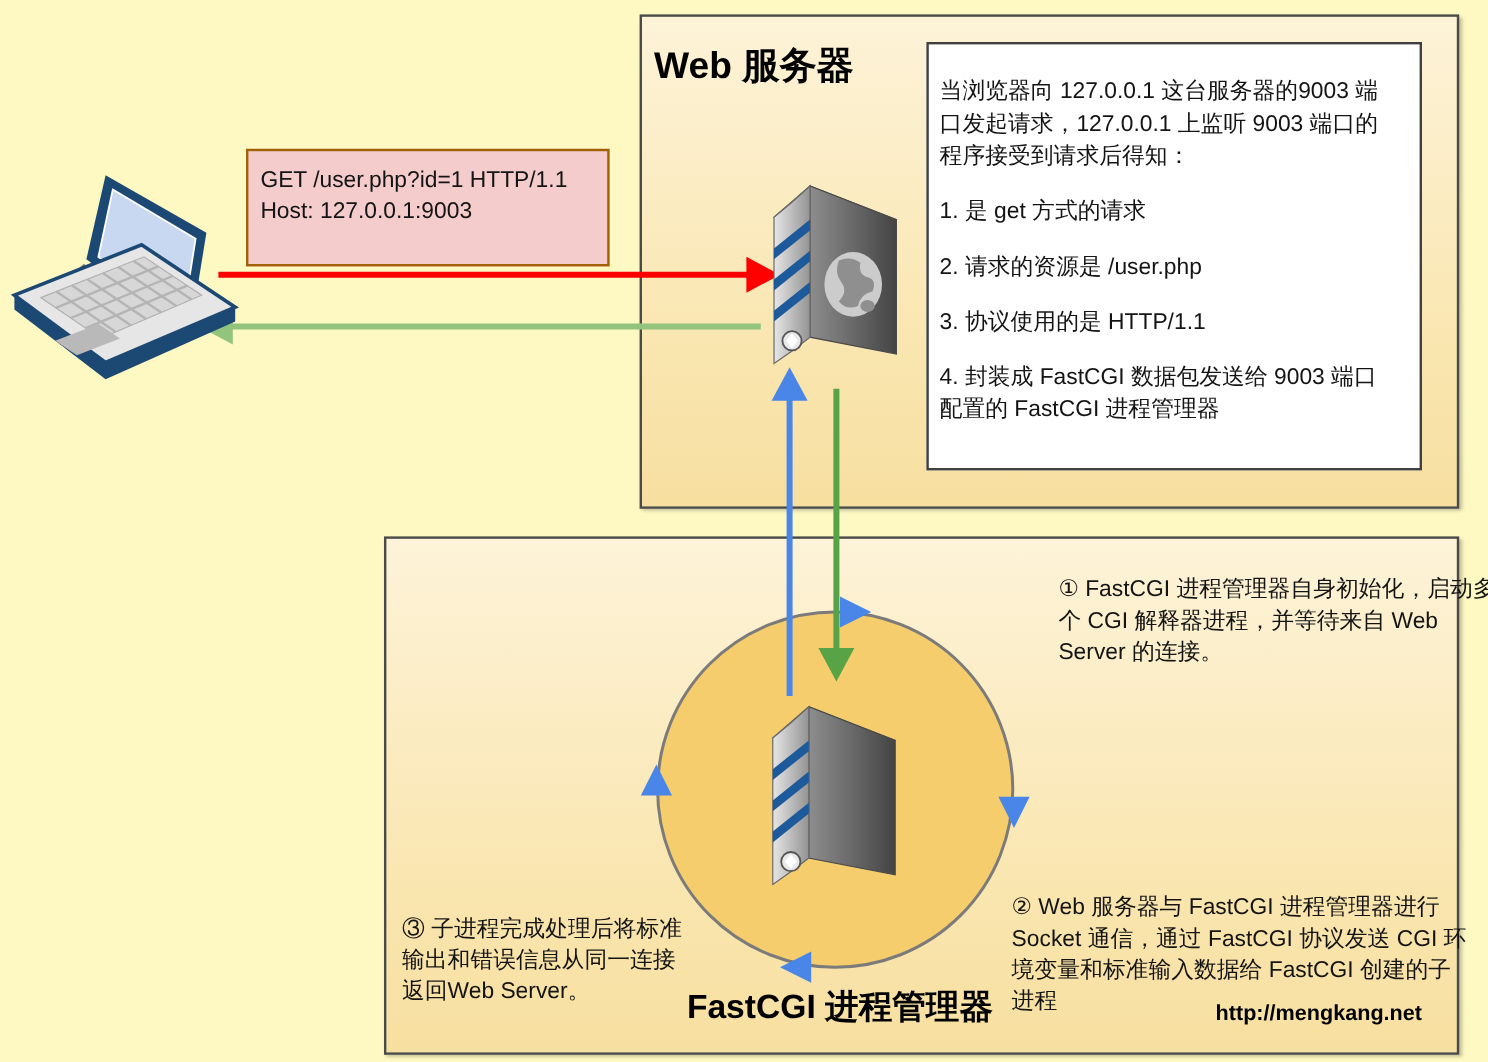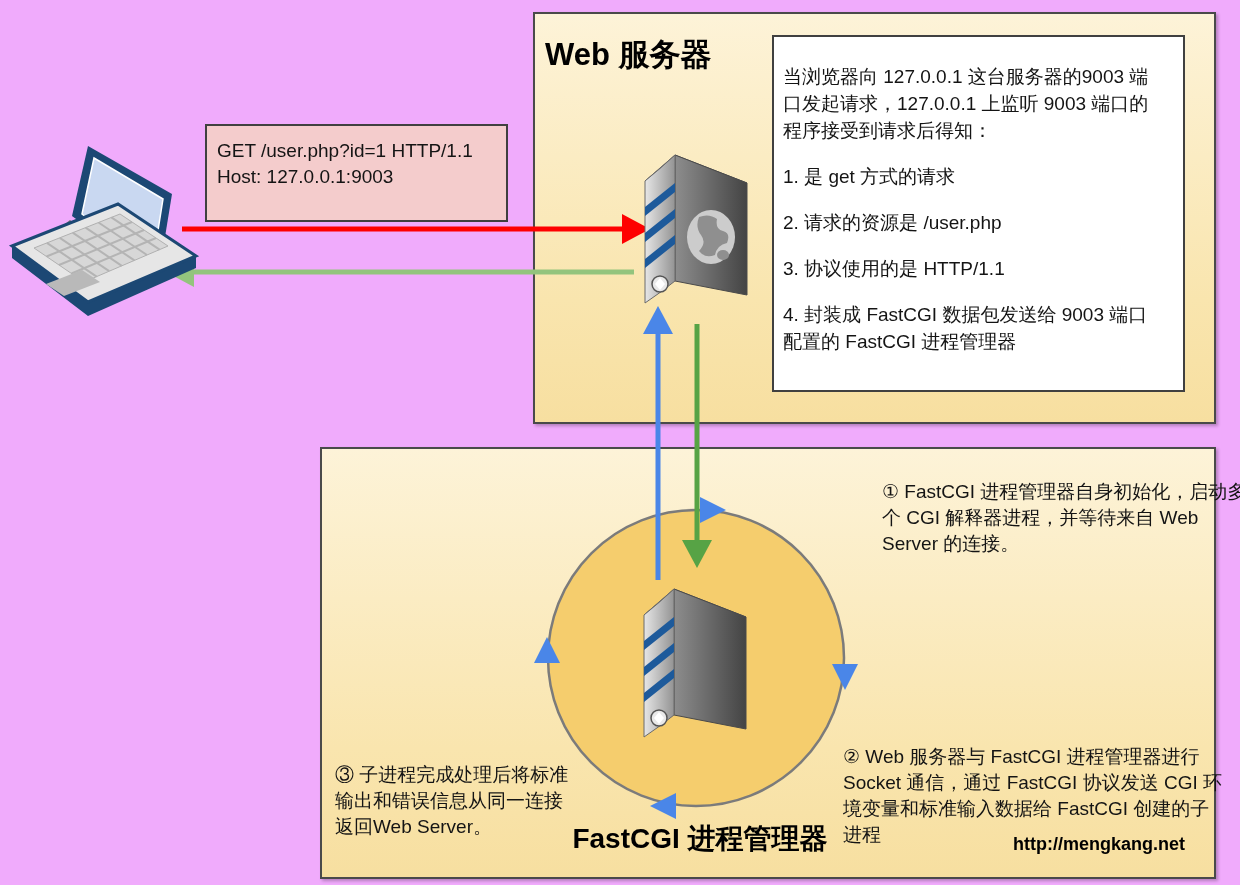--- a/index.html
+++ b/index.html
@@ -4,7 +4,7 @@
 <style>
   html,body{margin:0;padding:0;background:#ffffff;}
   #canvas{
-    position:relative;width:1240px;height:885px;background:#f0abfc;
+    position:relative;width:1240px;height:885px;background:#fef9c3;
     font-family:"Liberation Sans",sans-serif;color:#141414;overflow:hidden;
   }
   .panel{

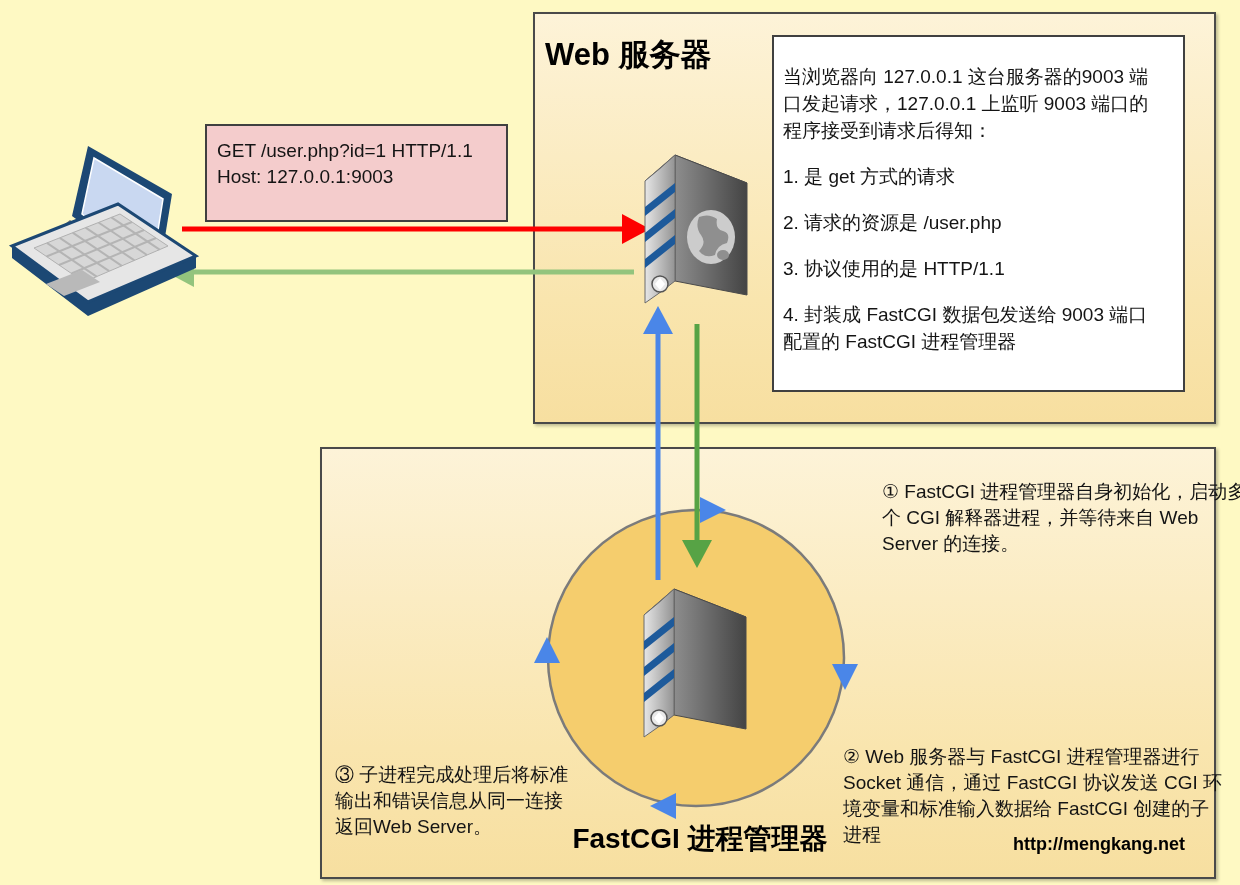--- a/index.html
+++ b/index.html
@@ -24,7 +24,7 @@
     padding:26px 24px 0 9px;
   }
   #info-box p{margin:0 0 19px 0;font-size:19px;line-height:27px;}
-  .msg-box{position:absolute;box-sizing:border-box;border:2px solid #404040;font-size:19px;line-height:26px;padding:12px 10px;}
+  .msg-box{position:absolute;box-sizing:border-box;border:2px solid #a16207;font-size:19px;line-height:26px;padding:12px 10px;}
   #request-box{left:205px;top:124px;width:303px;height:98px;background:#f4cccc;}
   #response-box{left:203px;top:292px;width:305px;height:129px;background:#93c47d;padding-top:5px;}
   .bline{min-height:26px;}

